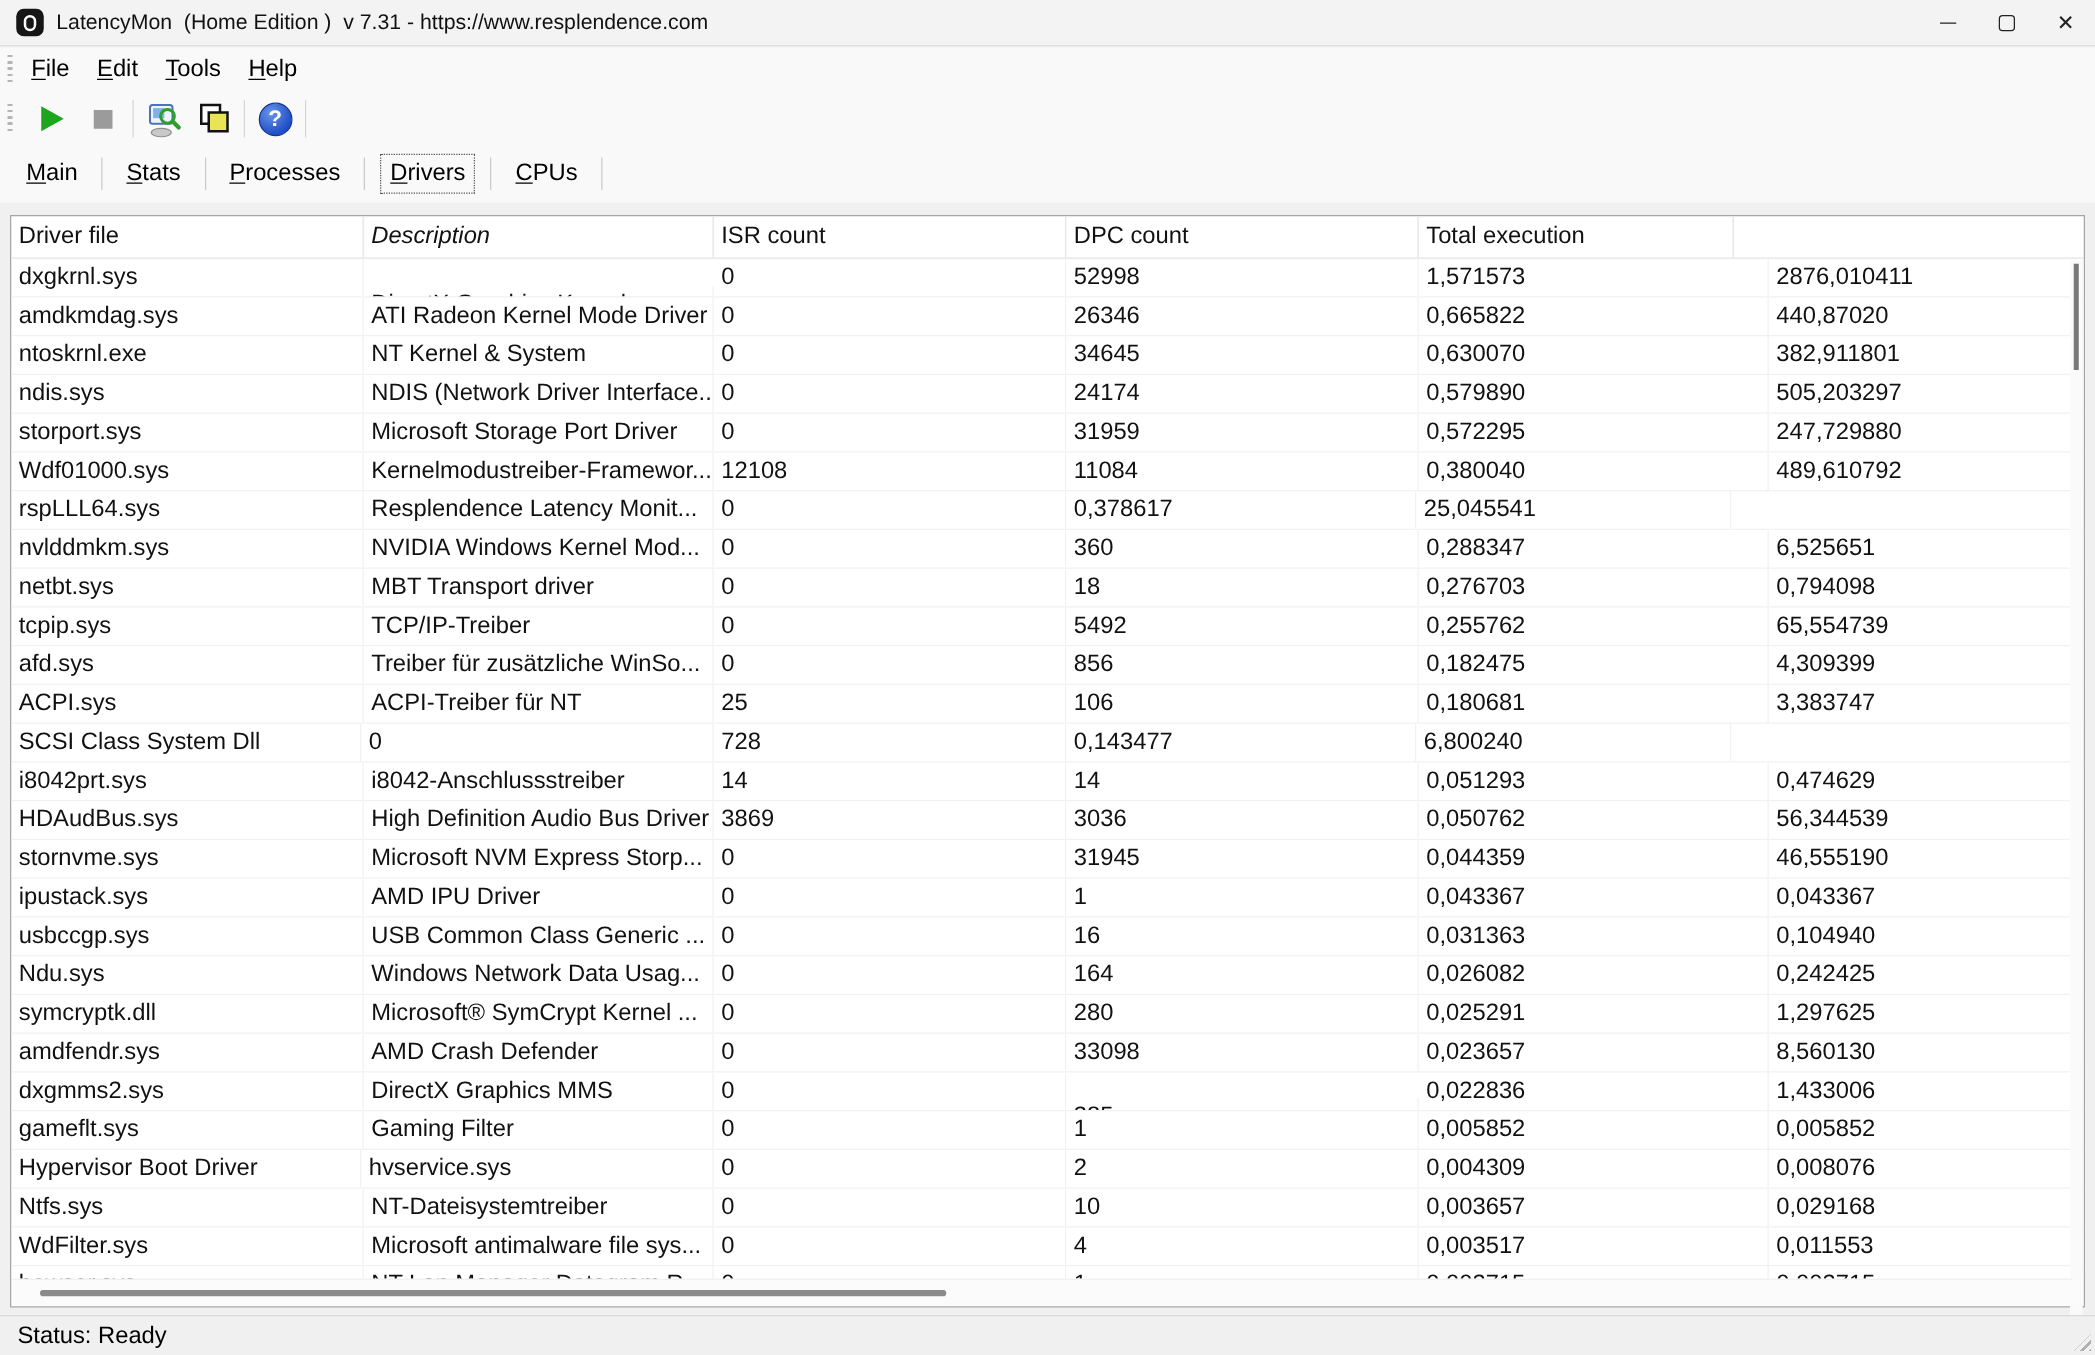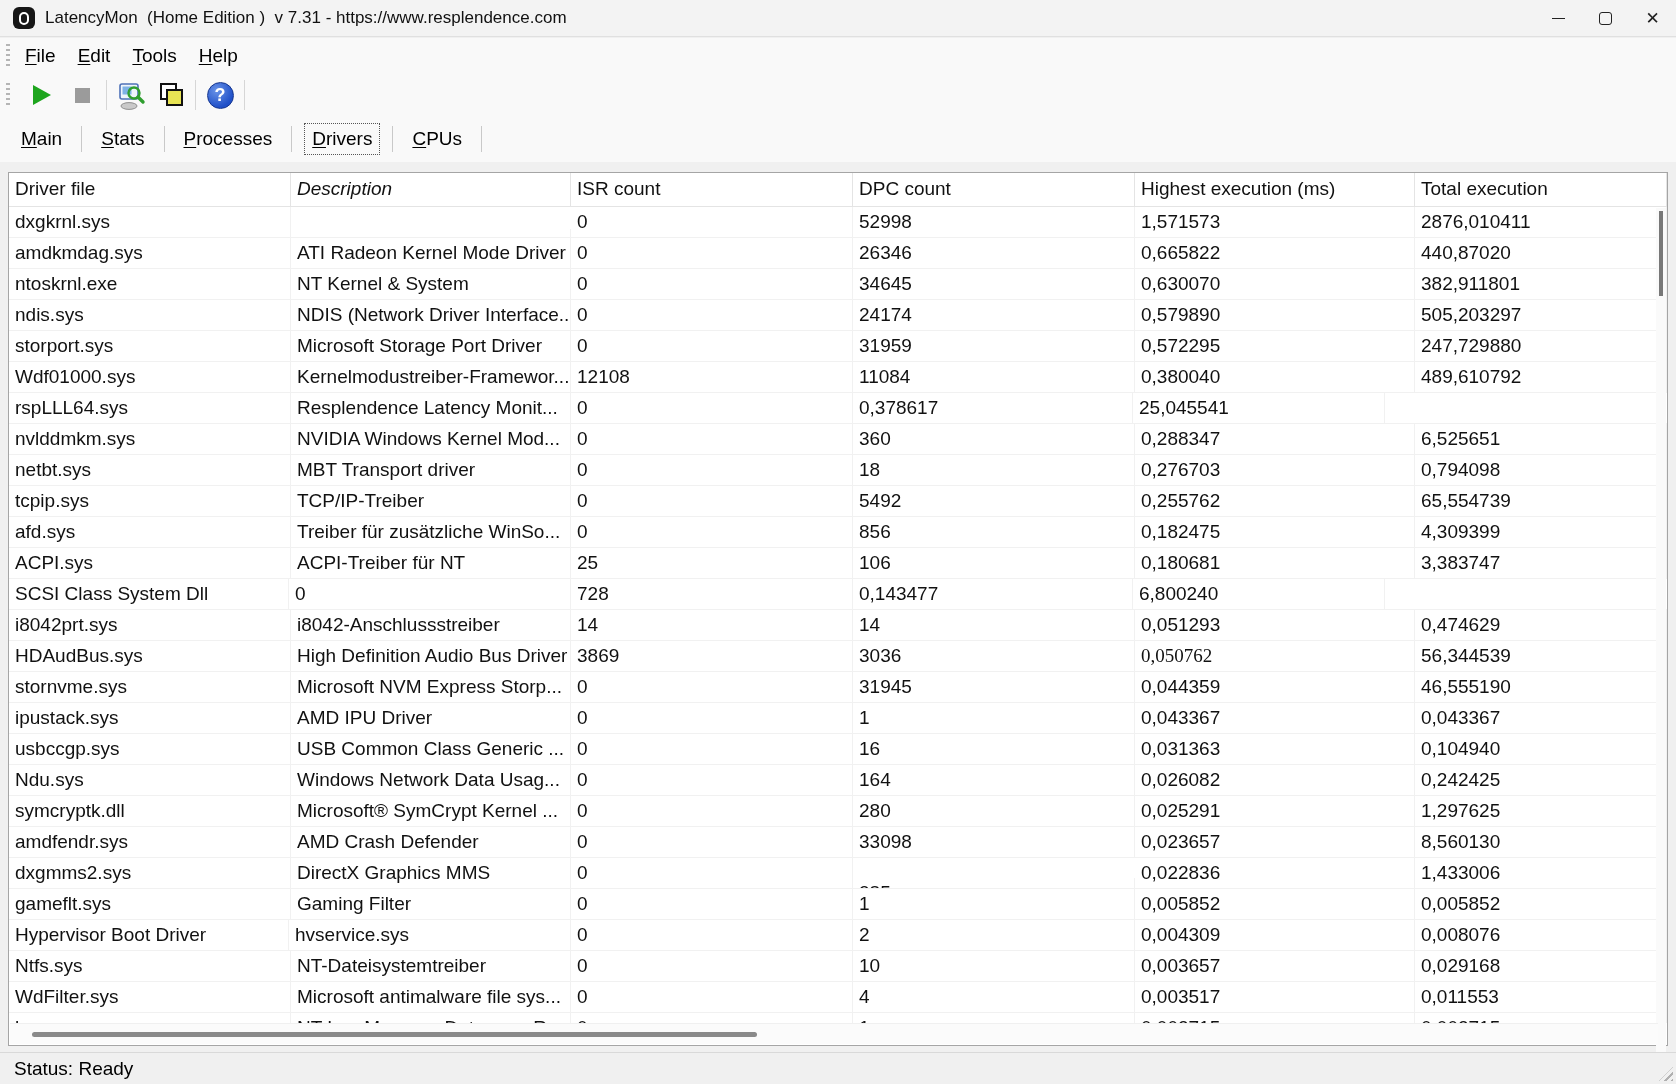--- a/index.html
+++ b/index.html
@@ -184,7 +184,6 @@
       <div class="th" style="width: 280px; font-style: italic;">Description</div>
       <div class="th" style="width: 282px;">ISR count</div>
       <div class="th" style="width: 282px;">DPC count</div>
-      <div class="th" style="width: 280px;">Highest execution (ms)</div>
       <div class="th" style="width: 252px;">Total execution</div>
     </div>
   <div class="tbody" id="table-body">

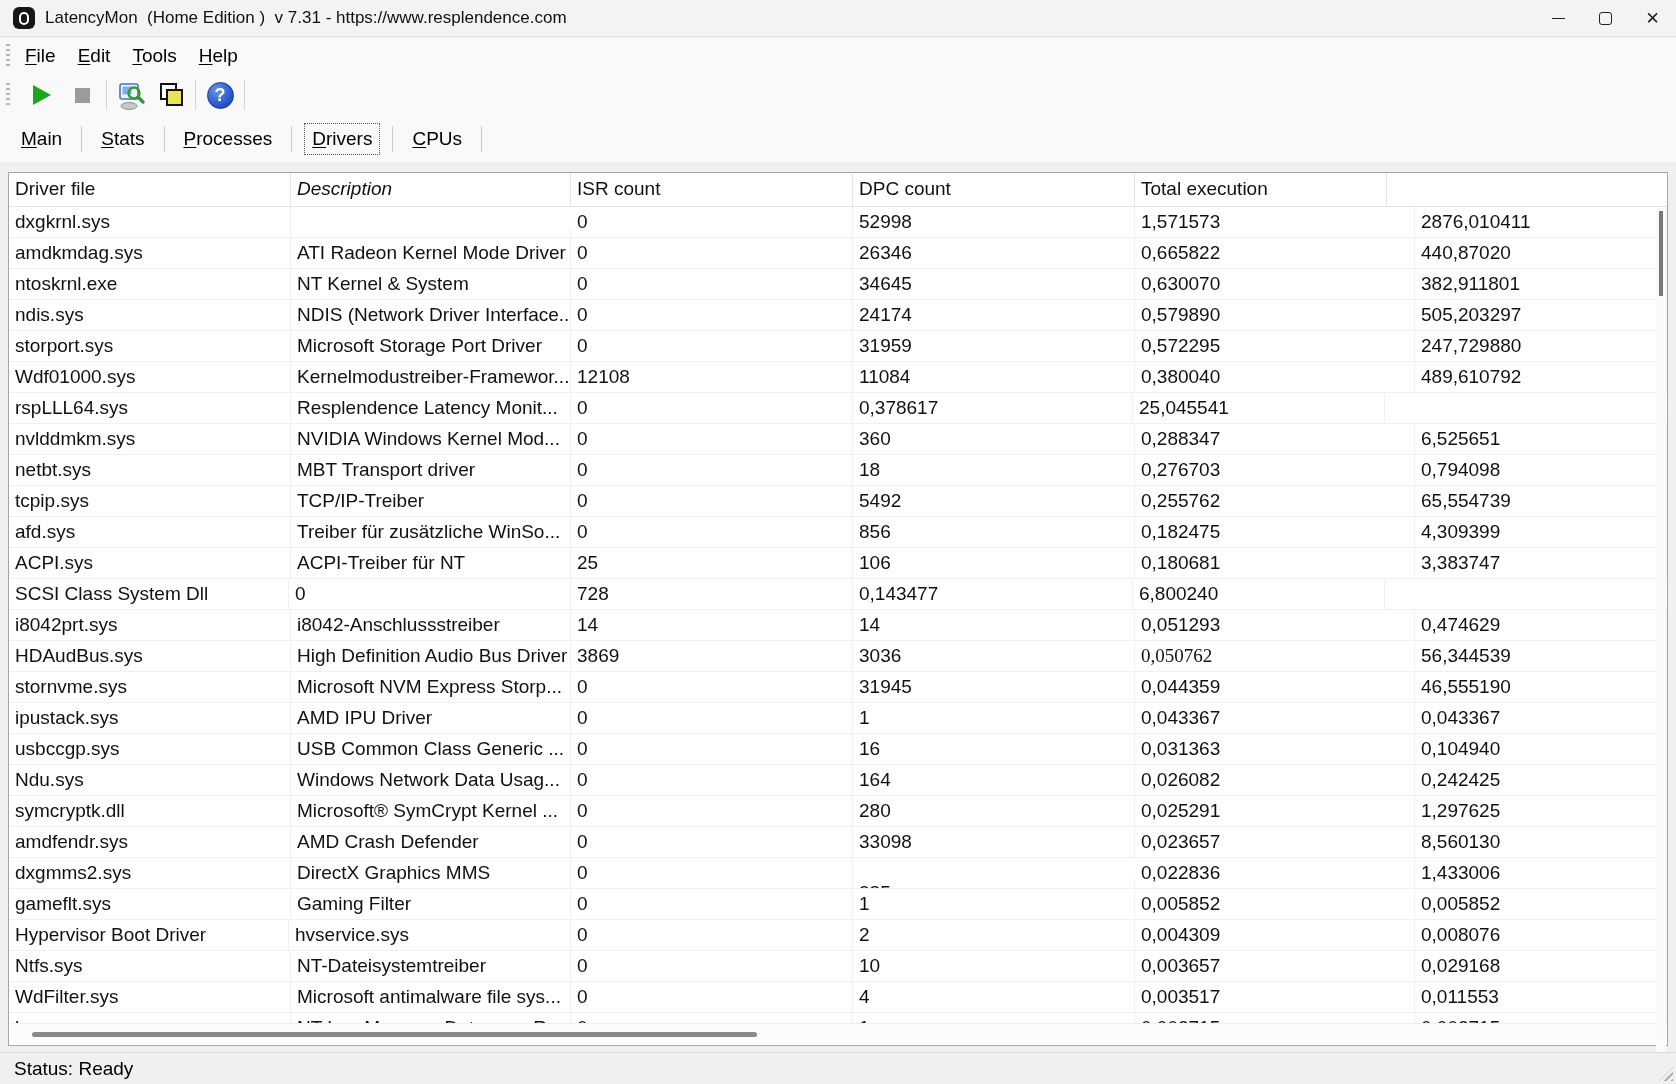--- a/index.html
+++ b/index.html
@@ -302,7 +302,7 @@
         <div class="td" style="width: 280px;">High Definition Audio Bus Driver</div>
         <div class="td" style="width: 282px;">3869</div>
         <div class="td" style="width: 282px;">3036</div>
-        <div class="td" style="width: 280px; font-family: Liberation Serif, serif;">0,050762</div>
+        <div class="td" style="width: 280px;">0,050762</div>
         <div class="td" style="width: 252px;">56,344539</div>
       </div>
       <div class="tr">

